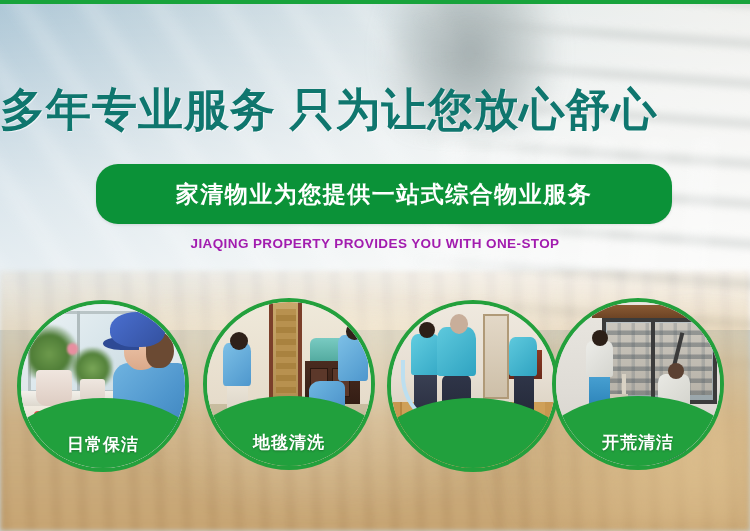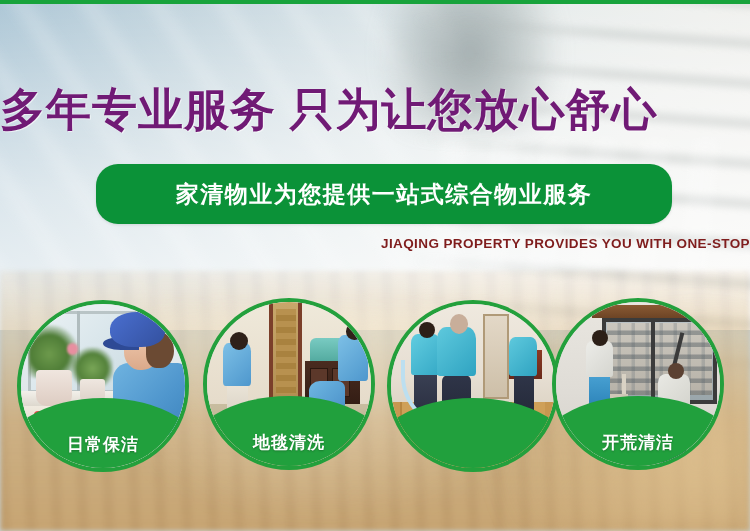--- a/index.html
+++ b/index.html
@@ -153,7 +153,7 @@
     font-size: 45px;
     line-height: 56px;
     font-weight: bold;
-    color: #701a75;
+    color: #0f766e;
     letter-spacing: 1px;
     text-shadow:
       0 0 1px rgba(255,255,255,0.9),

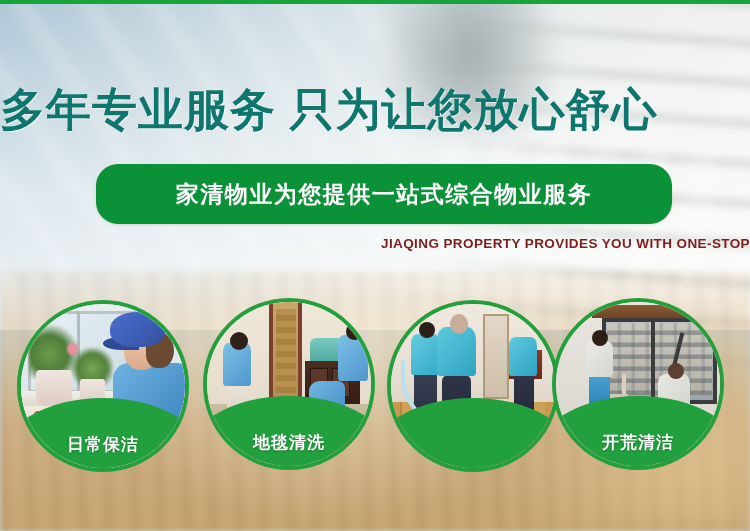--- a/index.html
+++ b/index.html
@@ -188,8 +188,8 @@
     position: absolute;
     left: 0; top: 233px;
     width: 750px;
-    text-align: right;
-    color: #7f1d1d;
+    text-align: center;
+    color: #a21caf;
     font-size: 13.5px;
     line-height: 22px;
     letter-spacing: 0.4px;

